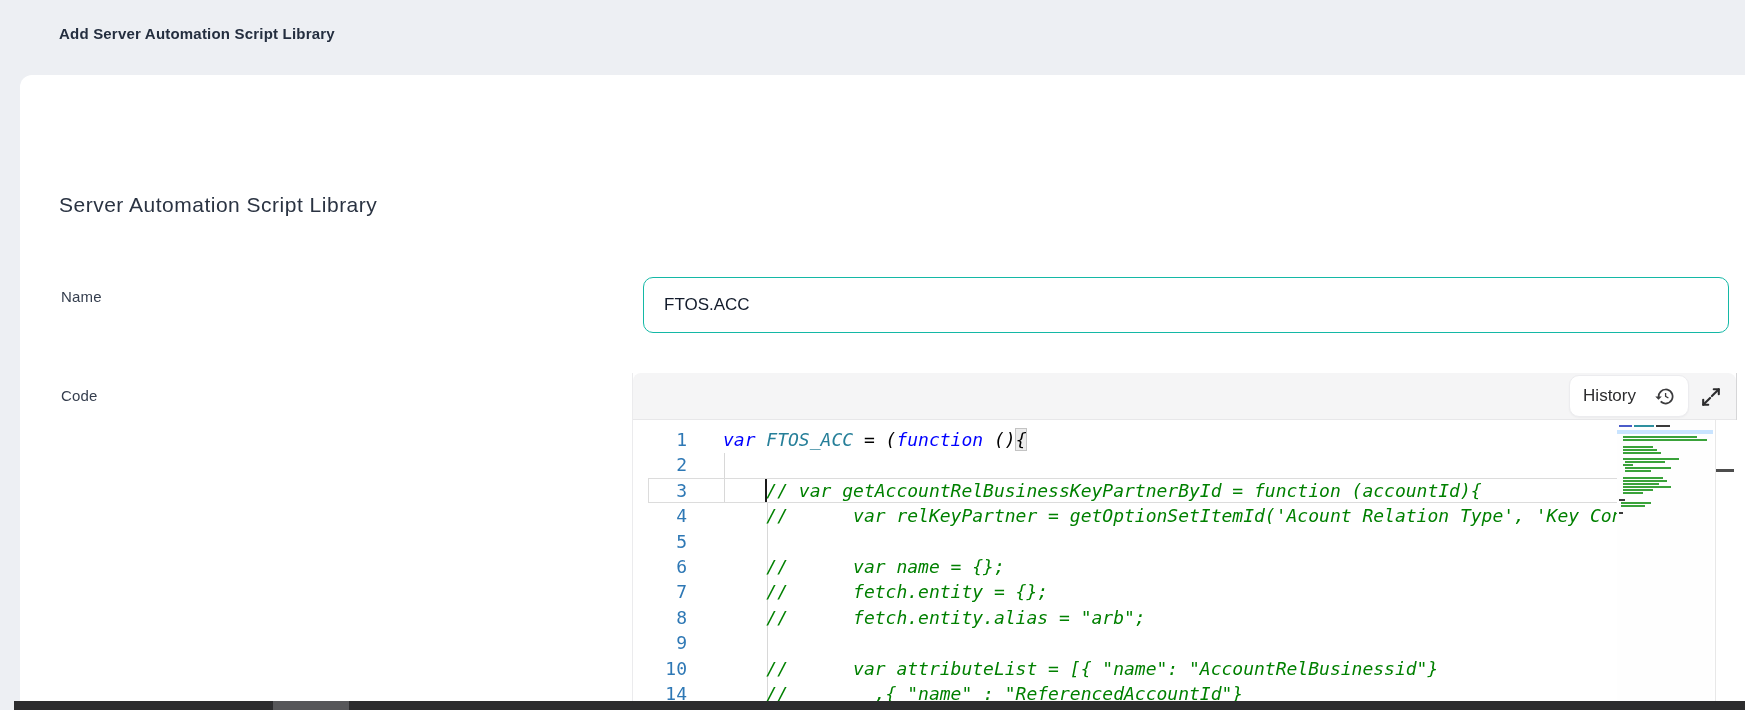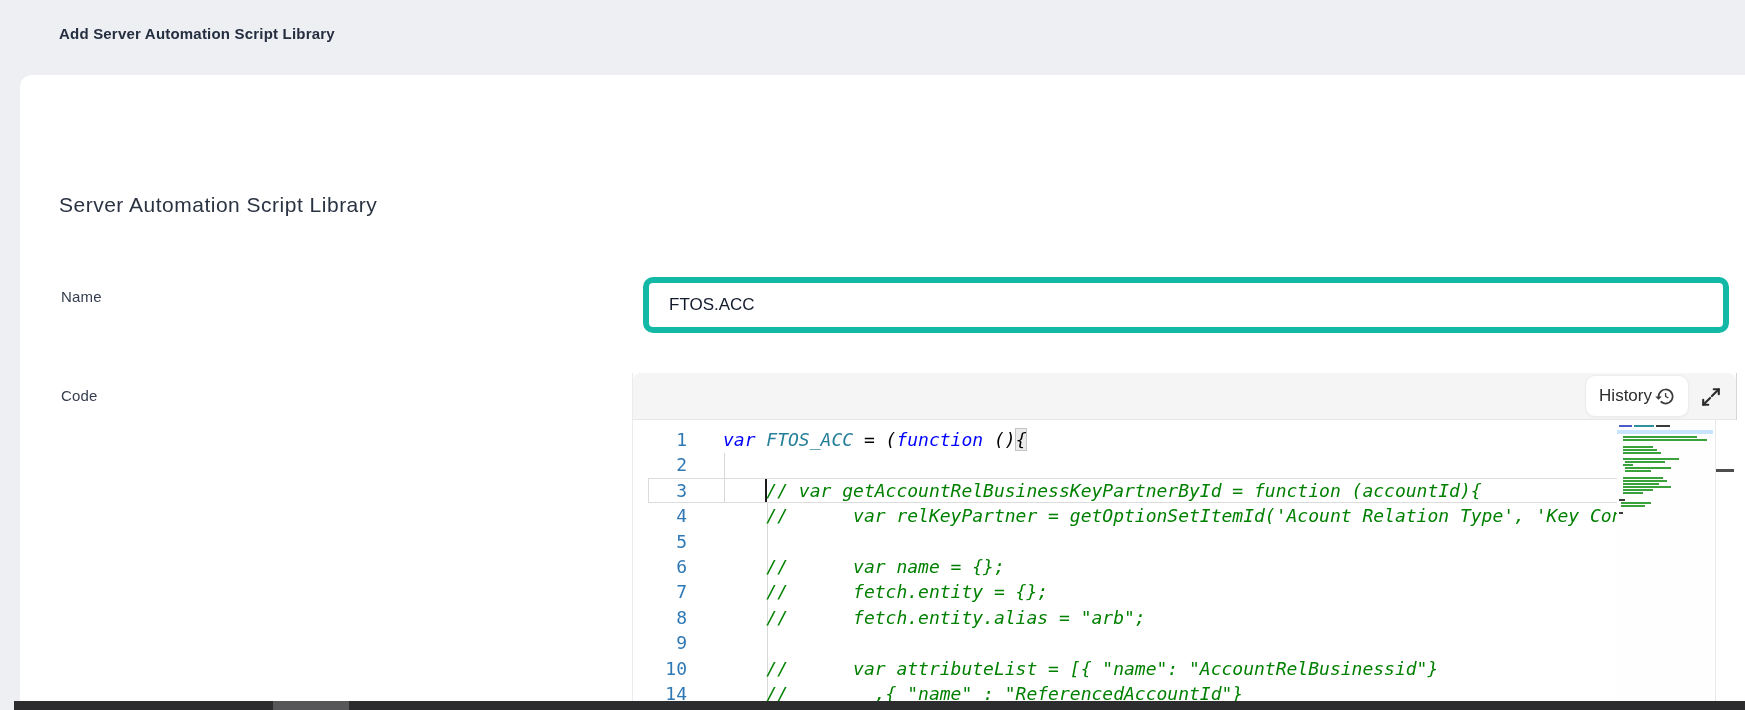--- a/index.html
+++ b/index.html
@@ -20,7 +20,7 @@
   .label-code { top:312px; }
 
   .name-input { position:absolute; left:623px; top:202px; width:1086px; height:56px;
-                border:6px solid #14b8a6; border-radius:10px; background:#fff;
+                border:1px solid #14b8a6; border-radius:10px; background:#fff;
                 font-family:"Liberation Sans",sans-serif; font-size:17px; font-weight:500;
                 color:#121b2b; padding:0 20px; outline:none; }
 

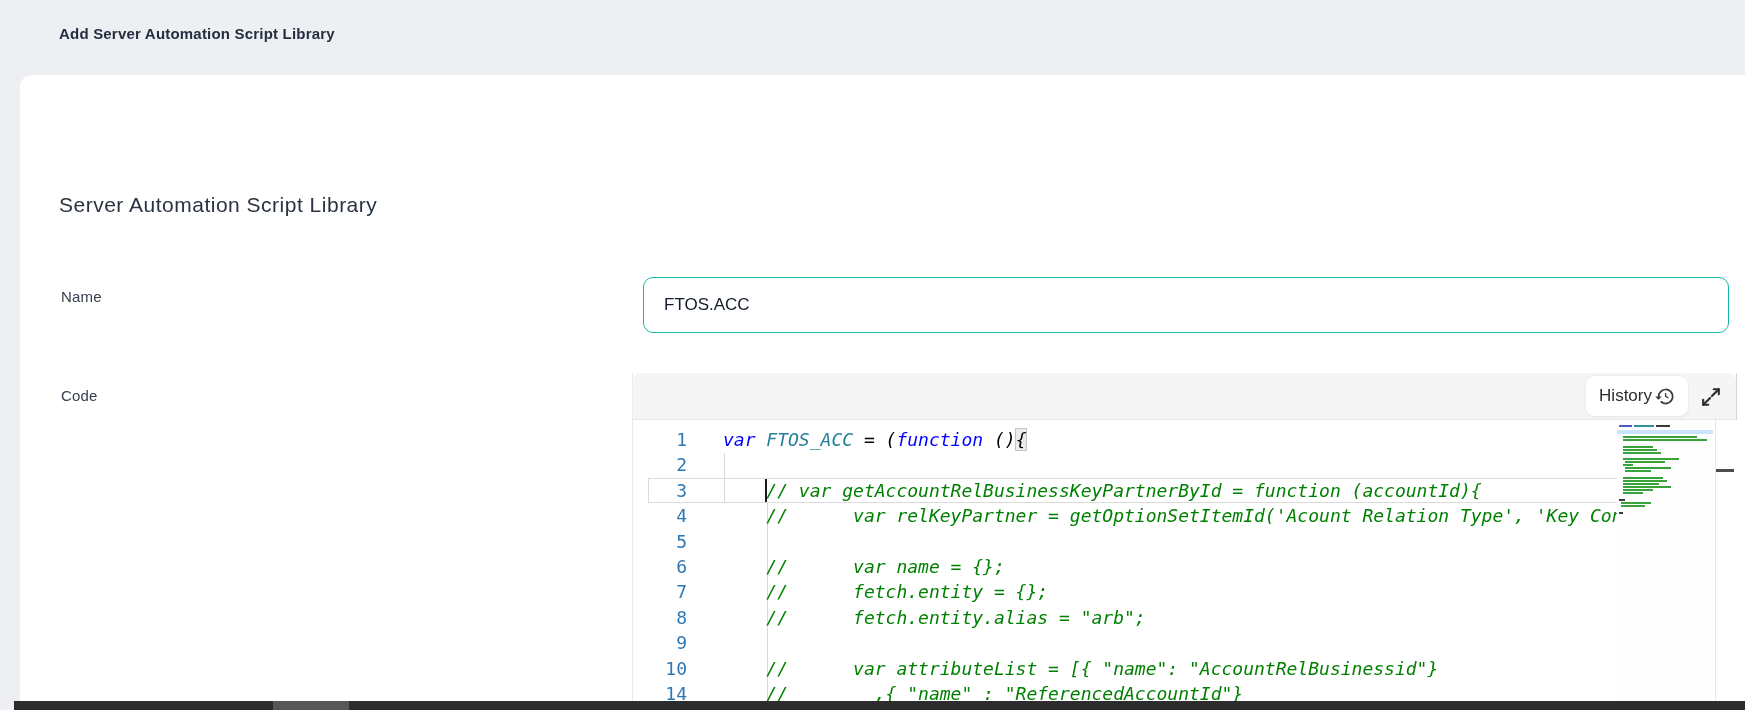--- a/index.html
+++ b/index.html
@@ -30,7 +30,7 @@
   .editor-toolbar { position:absolute; left:0; top:0; right:0; height:47px; background:#f5f5f6;
                     border-bottom:1px solid #e7e7e9; border-radius:8px 8px 0 0; }
   .history-btn { position:absolute; right:47px; top:2px; height:42px; padding:0 13px;
-                 display:flex; align-items:center; gap:2px; background:#fff; border:1px solid #ececef;
+                 display:flex; align-items:center; gap:18px; background:#fff; border:1px solid #ececef;
                  border-radius:10px; box-shadow:0 1px 2px rgba(0,0,0,.04); cursor:pointer;
                  font-size:17px; font-weight:500; color:#2c2c2e; }
   .history-btn svg { width:21px; height:21px; display:block; }

